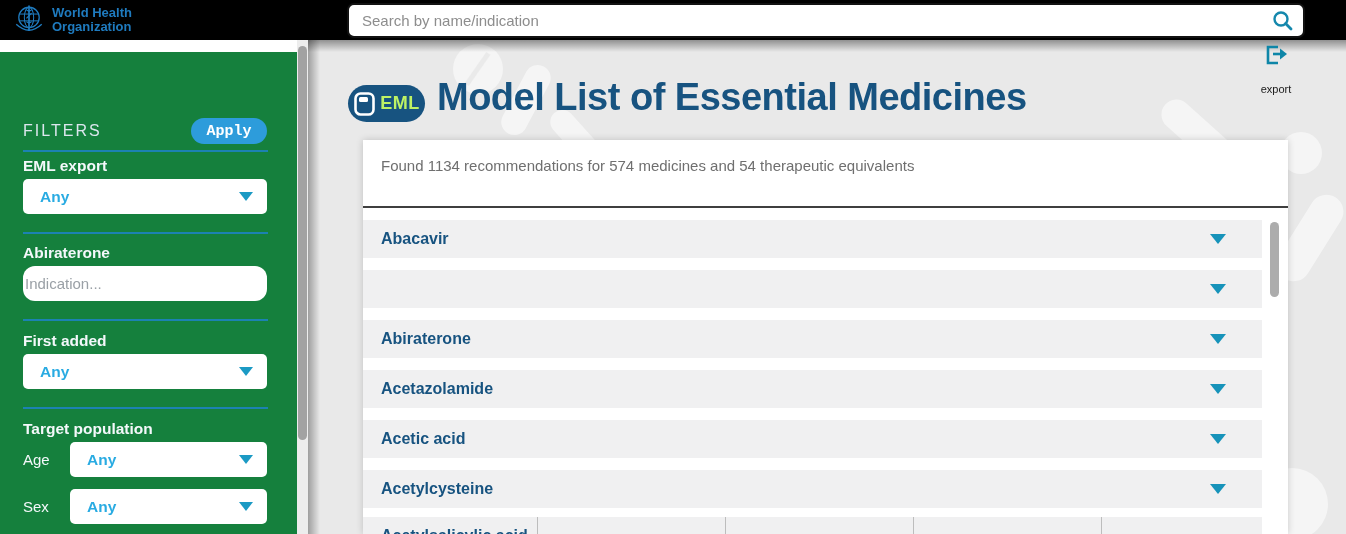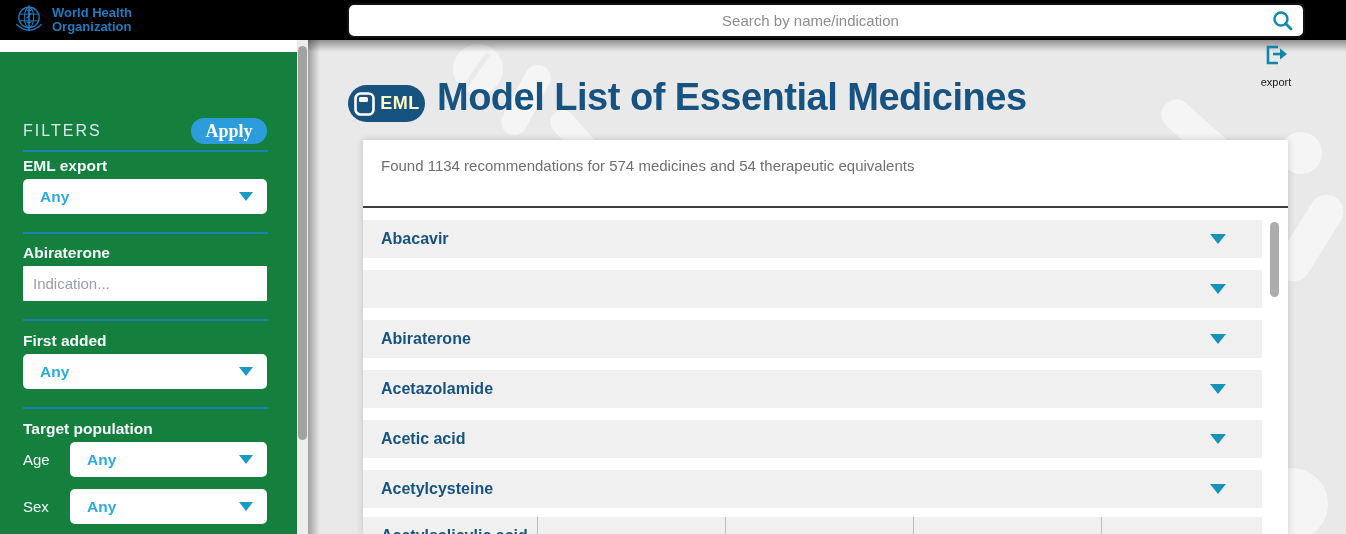--- a/index.html
+++ b/index.html
@@ -13,7 +13,7 @@
   .who-text{margin-left:6px;font-size:13px;font-weight:bold;color:#1F7BBF;line-height:14px;}
   .search-wrap{position:absolute;left:347px;top:3px;width:958px;height:35px;}
   .search-input{width:100%;height:100%;border:2px solid #121212;border-radius:7px;
-                padding:0 44px 0 13px;font-size:15px;color:#333;outline:none;background:#fff;text-align:center;}
+                padding:0 44px 0 13px;font-size:15px;color:#333;outline:none;background:#fff;}
   .search-input::placeholder{color:#8d8d8d;}
   .search-icon{position:absolute;right:11px;top:7px;}
 

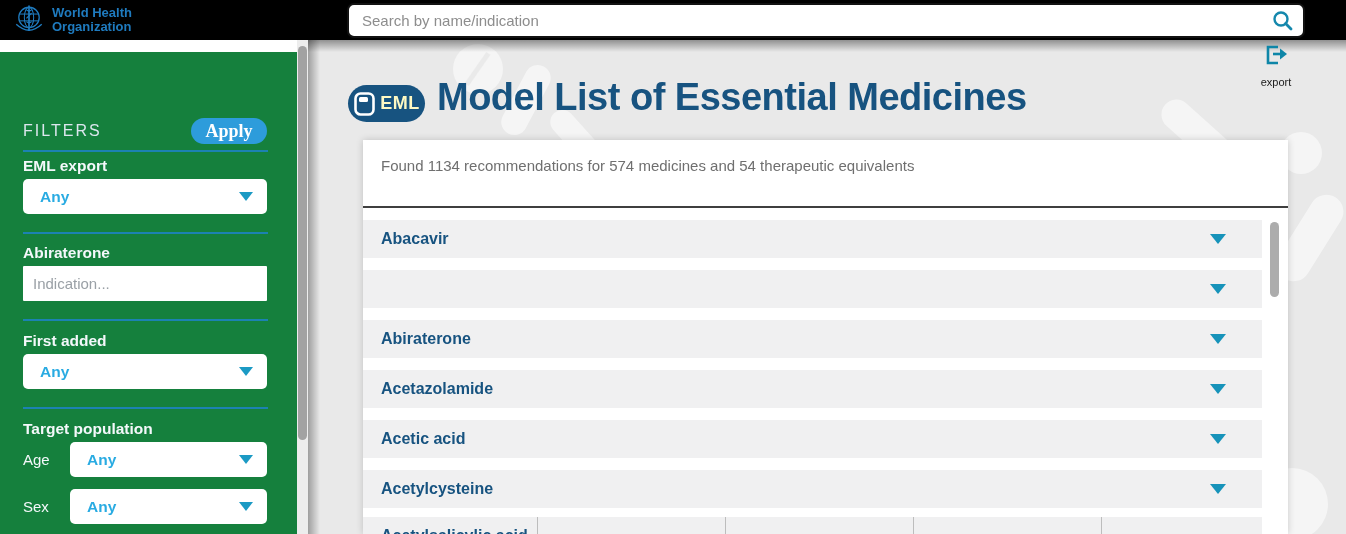--- a/index.html
+++ b/index.html
@@ -54,7 +54,7 @@
   .wm-line{position:absolute;background:rgba(233,233,233,.9);}
 
   .export{position:absolute;left:942px;top:4px;width:52px;text-align:center;cursor:pointer;z-index:4;}
-  .export-label{font-size:11px;color:#1a1a1a;margin-top:6px;}
+  .export-label{font-size:11px;color:#1a1a1a;margin-top:13px;}
 
   .eml-badge{position:absolute;left:40px;top:45px;width:77px;height:37px;background:#175380;border-radius:19px;
              display:flex;align-items:center;justify-content:center;gap:3px;z-index:2;}

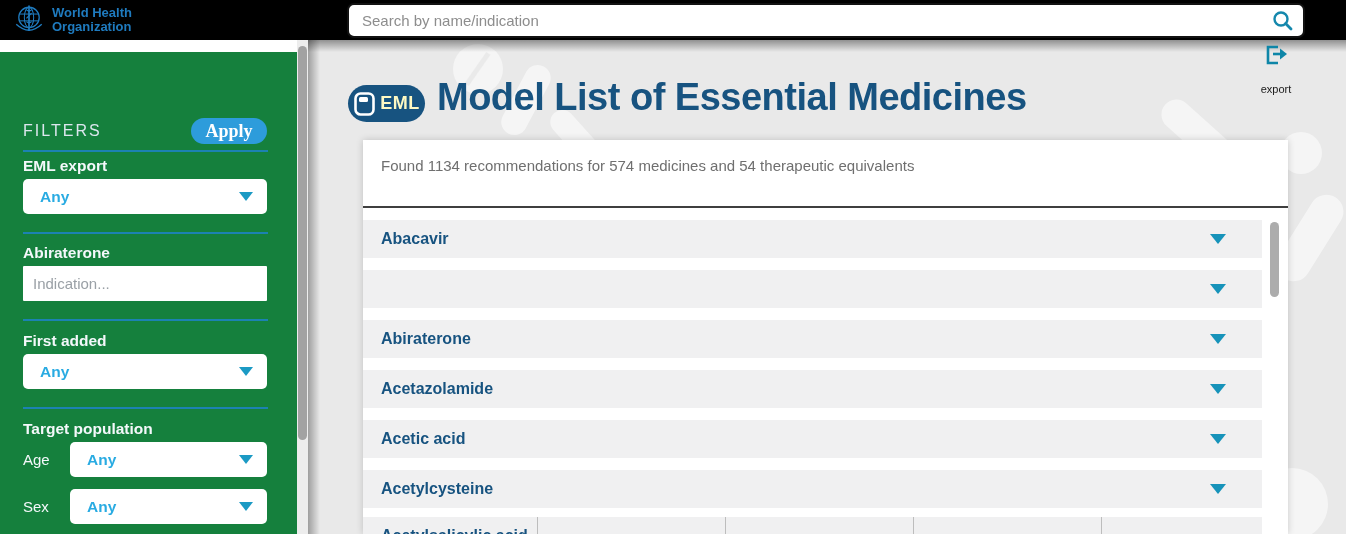--- a/index.html
+++ b/index.html
@@ -58,7 +58,7 @@
 
   .eml-badge{position:absolute;left:40px;top:45px;width:77px;height:37px;background:#175380;border-radius:19px;
              display:flex;align-items:center;justify-content:center;gap:3px;z-index:2;}
-  .eml-badge span{color:#fef9c3;font-weight:bold;font-size:18px;letter-spacing:.5px;}
+  .eml-badge span{color:#bef264;font-weight:bold;font-size:18px;letter-spacing:.5px;}
   .page-title{position:absolute;left:129px;top:36px;font-size:38px;font-weight:bold;color:#175380;
               letter-spacing:-.5px;z-index:2;}
 

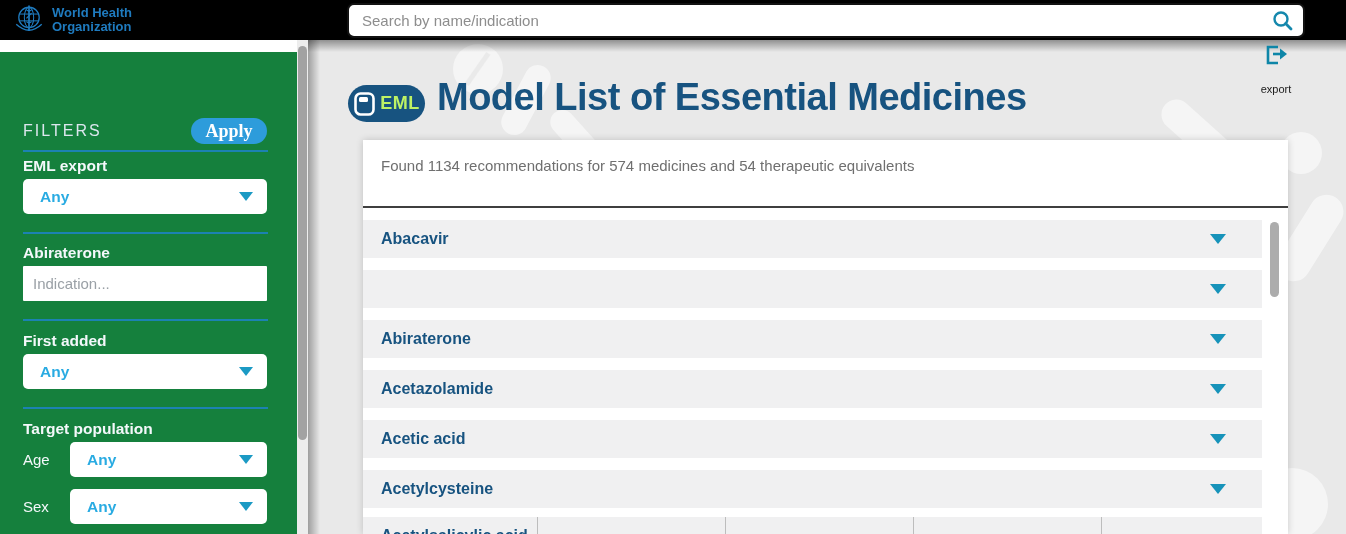--- a/index.html
+++ b/index.html
@@ -21,8 +21,8 @@
   .sidebar{position:absolute;left:0;top:52px;width:297px;height:494px;background:#15803d;z-index:4;}
   .sb-title{position:absolute;left:23px;top:70px;font-size:16px;color:#DCE6EE;letter-spacing:2px;}
   .apply-btn{position:absolute;left:191px;top:66px;width:76px;height:26px;border:none;border-radius:14px;
-             background:#2D9CDB;color:#fff;font-size:18px;font-weight:bold;cursor:pointer;
-             font-family:Liberation Serif, serif;}
+             background:#2D9CDB;color:#fff;font-size:15px;font-weight:bold;cursor:pointer;
+             font-family:Liberation Mono, monospace;}
   .sb-hr{position:absolute;left:23px;width:245px;height:2px;background:#1C82B2;}
   .sb-label{position:absolute;left:23px;font-size:15.5px;font-weight:bold;color:#F4F8FB;}
   .sb-sublabel{position:absolute;left:23px;font-size:15px;color:#F4F8FB;}

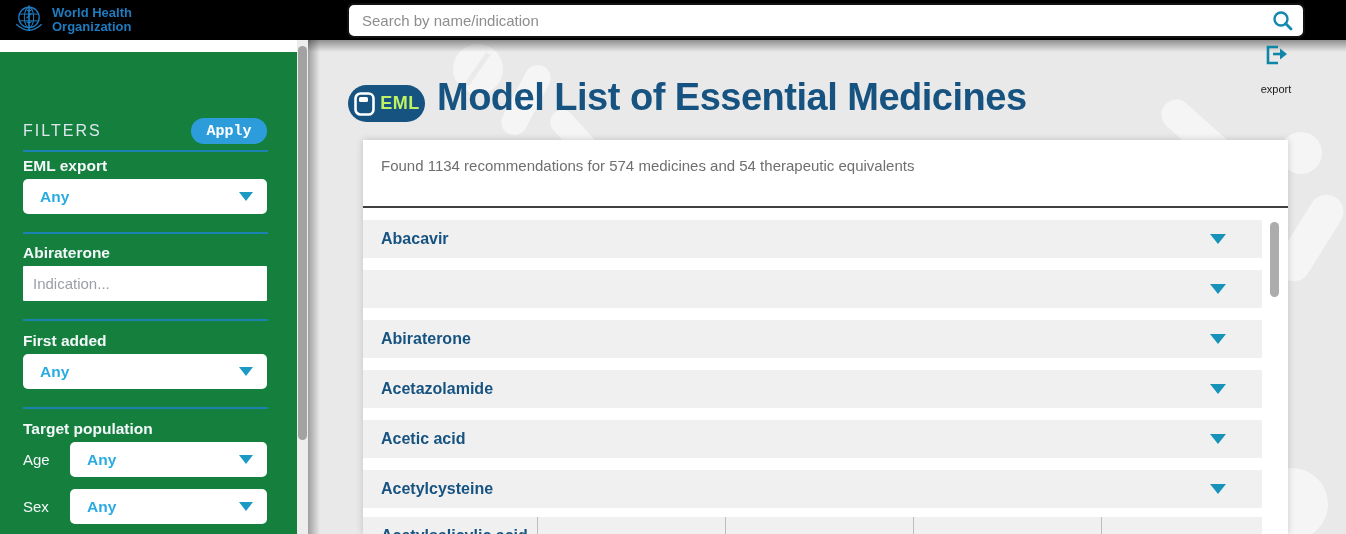--- a/index.html
+++ b/index.html
@@ -32,8 +32,8 @@
   .sb-select .val{flex:1;font-size:15.5px;font-weight:bold;color:#29ABE2;}
   .caret{width:0;height:0;border-left:7px solid transparent;border-right:7px solid transparent;
          border-top:9px solid #1B9AC4;}
-  .sb-input{position:absolute;left:23px;width:244px;height:35px;background:#fff;border:none;border-radius:1px;
-            padding:0 10px;font-size:15px;color:#333;outline:none;}
+  .sb-input{position:absolute;left:23px;width:244px;height:35px;background:#fff;border:none;border-radius:12px;
+            padding:0 2px;font-size:15px;color:#333;outline:none;}
   .sb-input::placeholder{color:#9aa0a6;}
 
   

